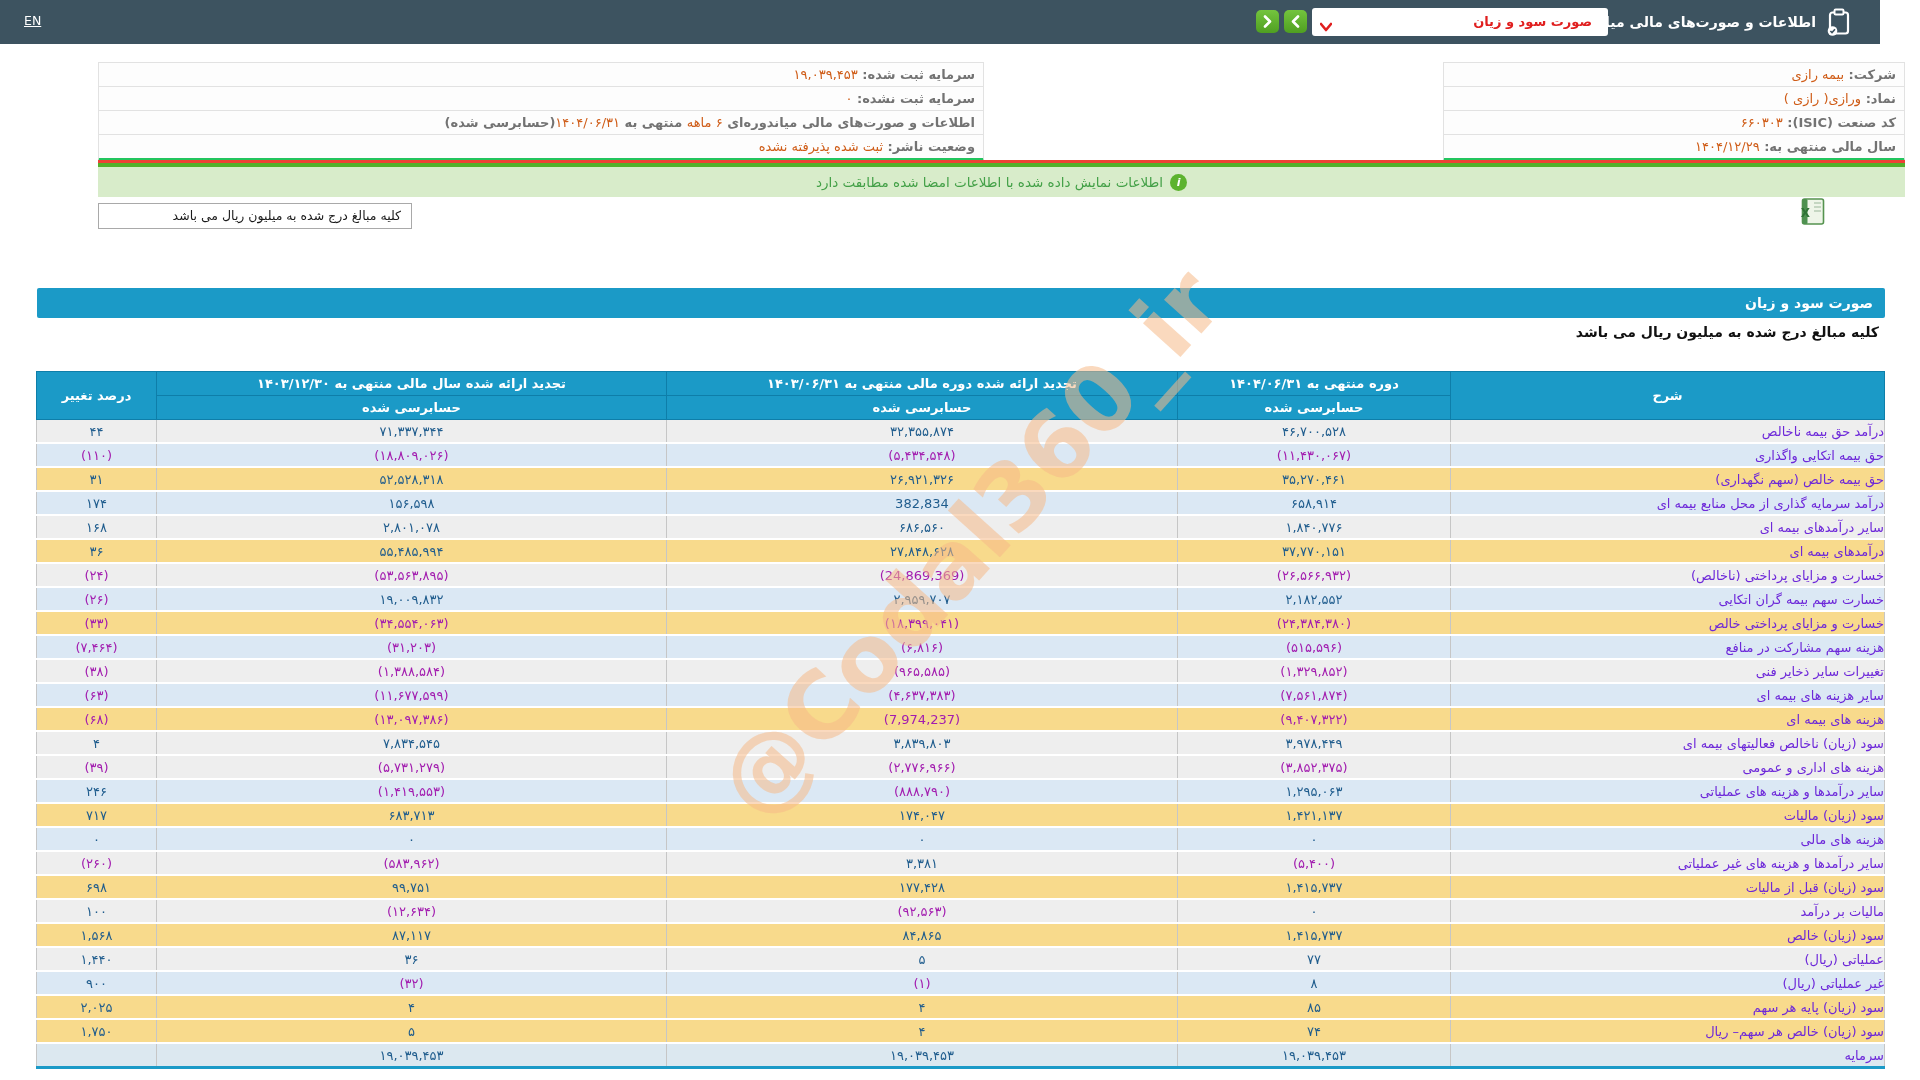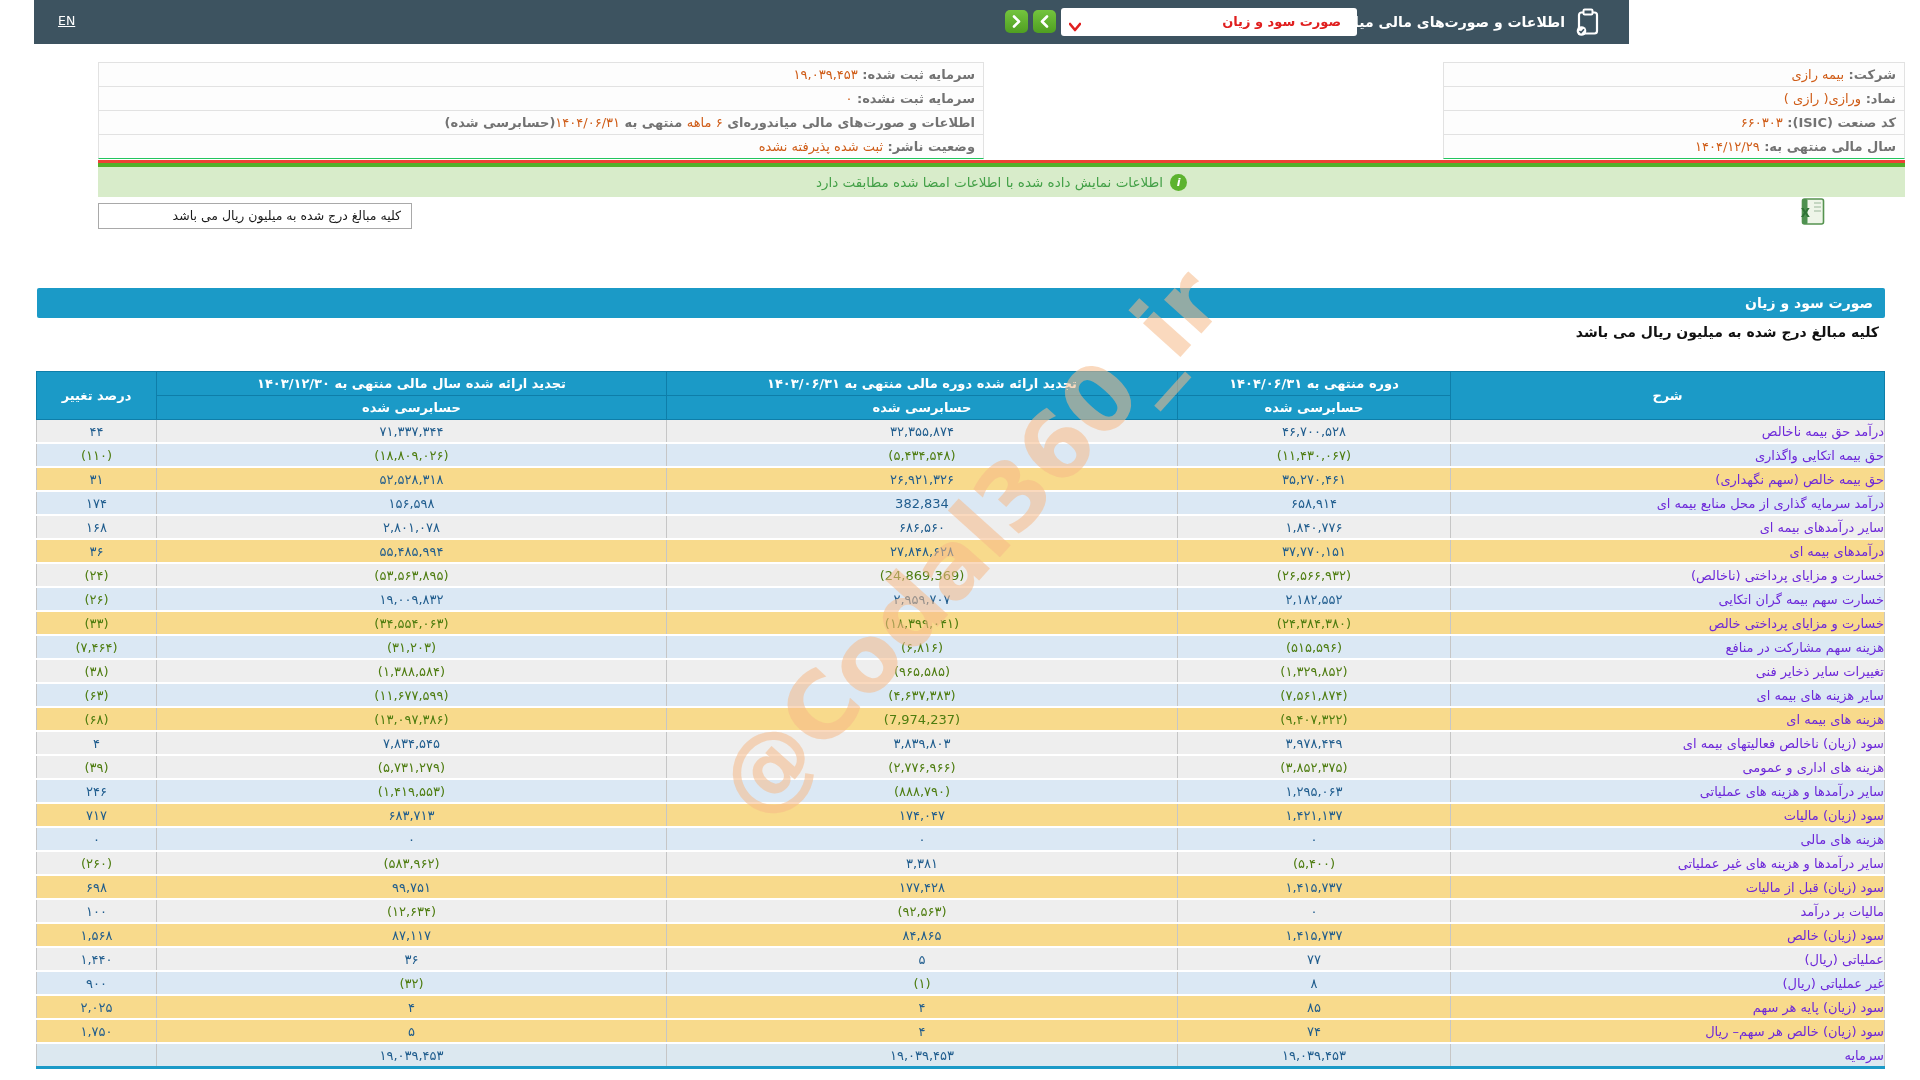--- a/index.html
+++ b/index.html
@@ -7,7 +7,7 @@
   .abs{position:absolute;}
 
   
-  #topbar{top:0;left:0;width:1595px;height:44px;background:#3d5360;margin-left:34px;}
+  #topbar{top:0;left:0;width:1880px;height:44px;background:#3d5360;}
   #en-link{left:24px;top:13px;color:#fff;font-size:12.5px;text-decoration:underline;cursor:pointer;}
   #clipboard{right:28px;top:8px;width:26px;height:28px;}
   #page-title{right:64px;top:0;height:44px;line-height:44px;color:#fff;font-size:14px;font-weight:bold;}

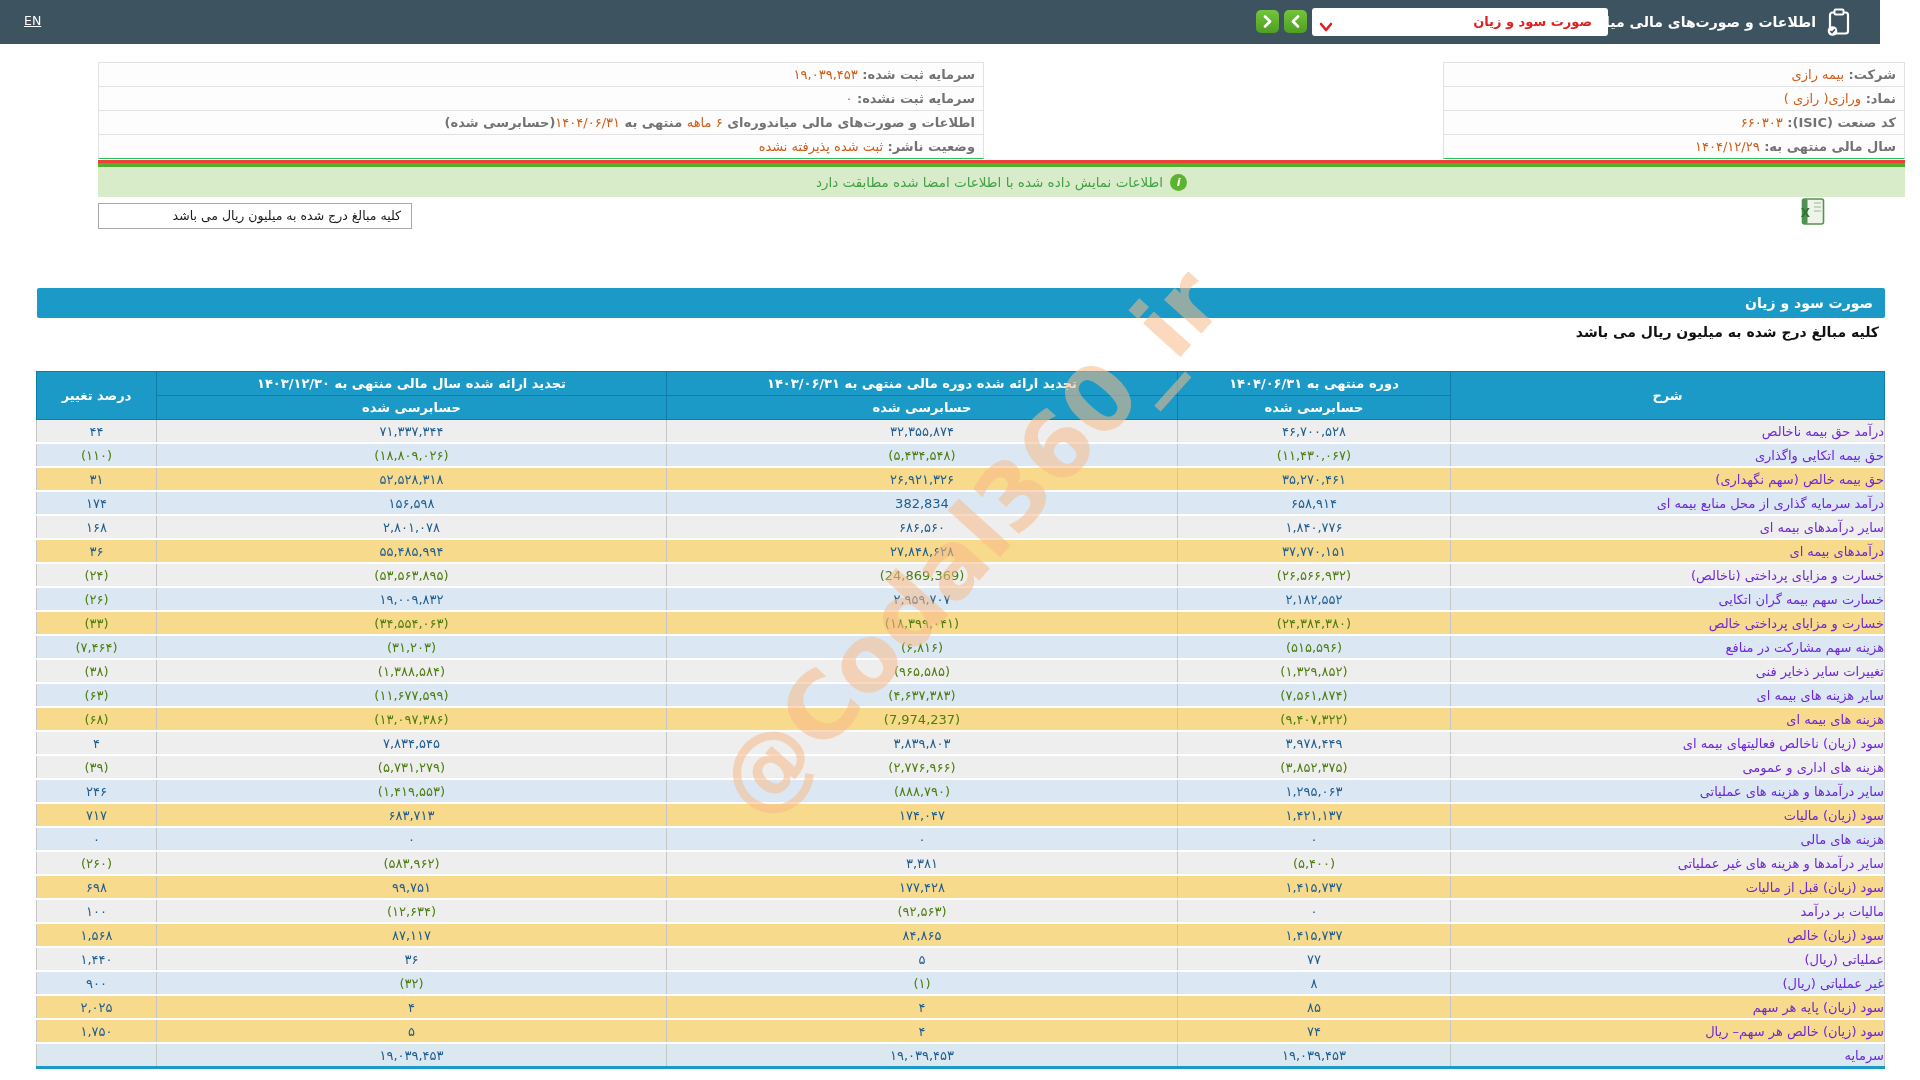--- a/index.html
+++ b/index.html
@@ -24,7 +24,7 @@
   #info-right{left:1443px;width:462px;}
   .info-row{height:23px;line-height:23px;border:1px solid #e2e2e2;border-bottom:none;
             padding-right:8px;font-size:13px;background:#fdfdfd;white-space:nowrap;overflow:hidden;}
-  .info-row:last-child{border-bottom:1px solid #22c55e;}
+  .info-row:last-child{border-bottom:5px solid #22c55e;}
   .info-row .lbl{color:#737373;font-weight:bold;}
   .info-row .val{color:#cf5c17;}
   #red-line{left:98px;top:160px;width:1807px;height:3px;background:#ef4136;}

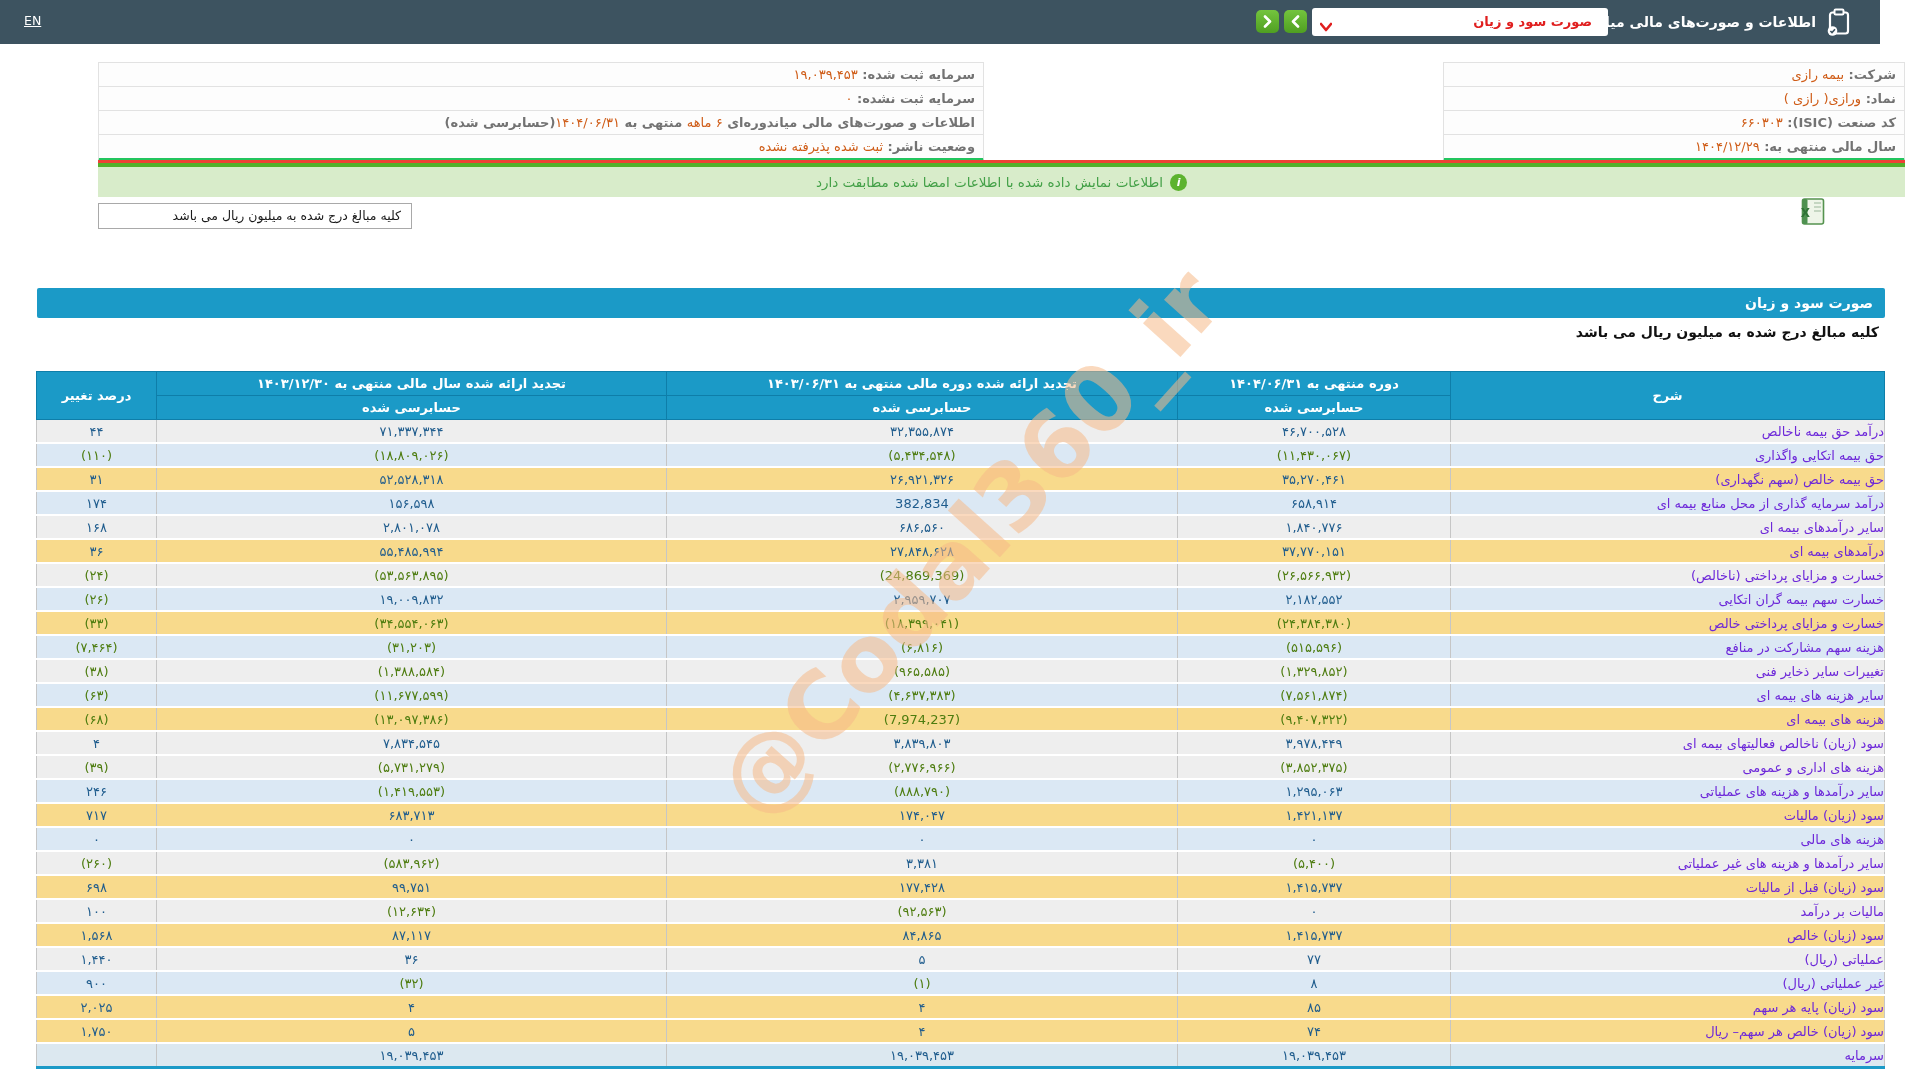--- a/index.html
+++ b/index.html
@@ -50,7 +50,7 @@
                 border-bottom:2px solid #fff;white-space:nowrap;overflow:hidden;}
   td.lbl{text-align:right;padding-right:8px;color:#6d28d9;}
   td.num{text-align:center;direction:ltr;color:#1f5c8d;}
-  td.num.neg{color:#4d7c0f;margin-left:24px;}
+  td.num.neg{color:#a21caf;margin-left:24px;}
   tr.bg-g  td{background:#eeeeee;}
   tr.bg-b  td{background:#dbe8f4;}
   tr.bg-o  td{background:#f8da8c;}

